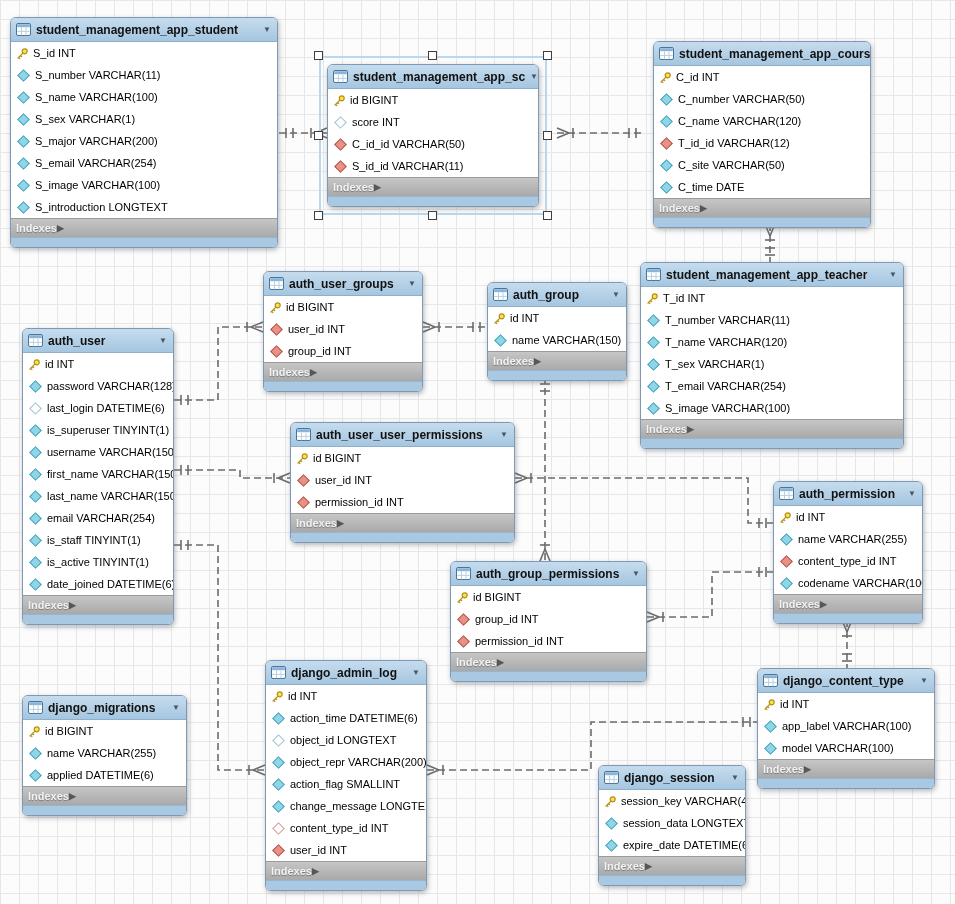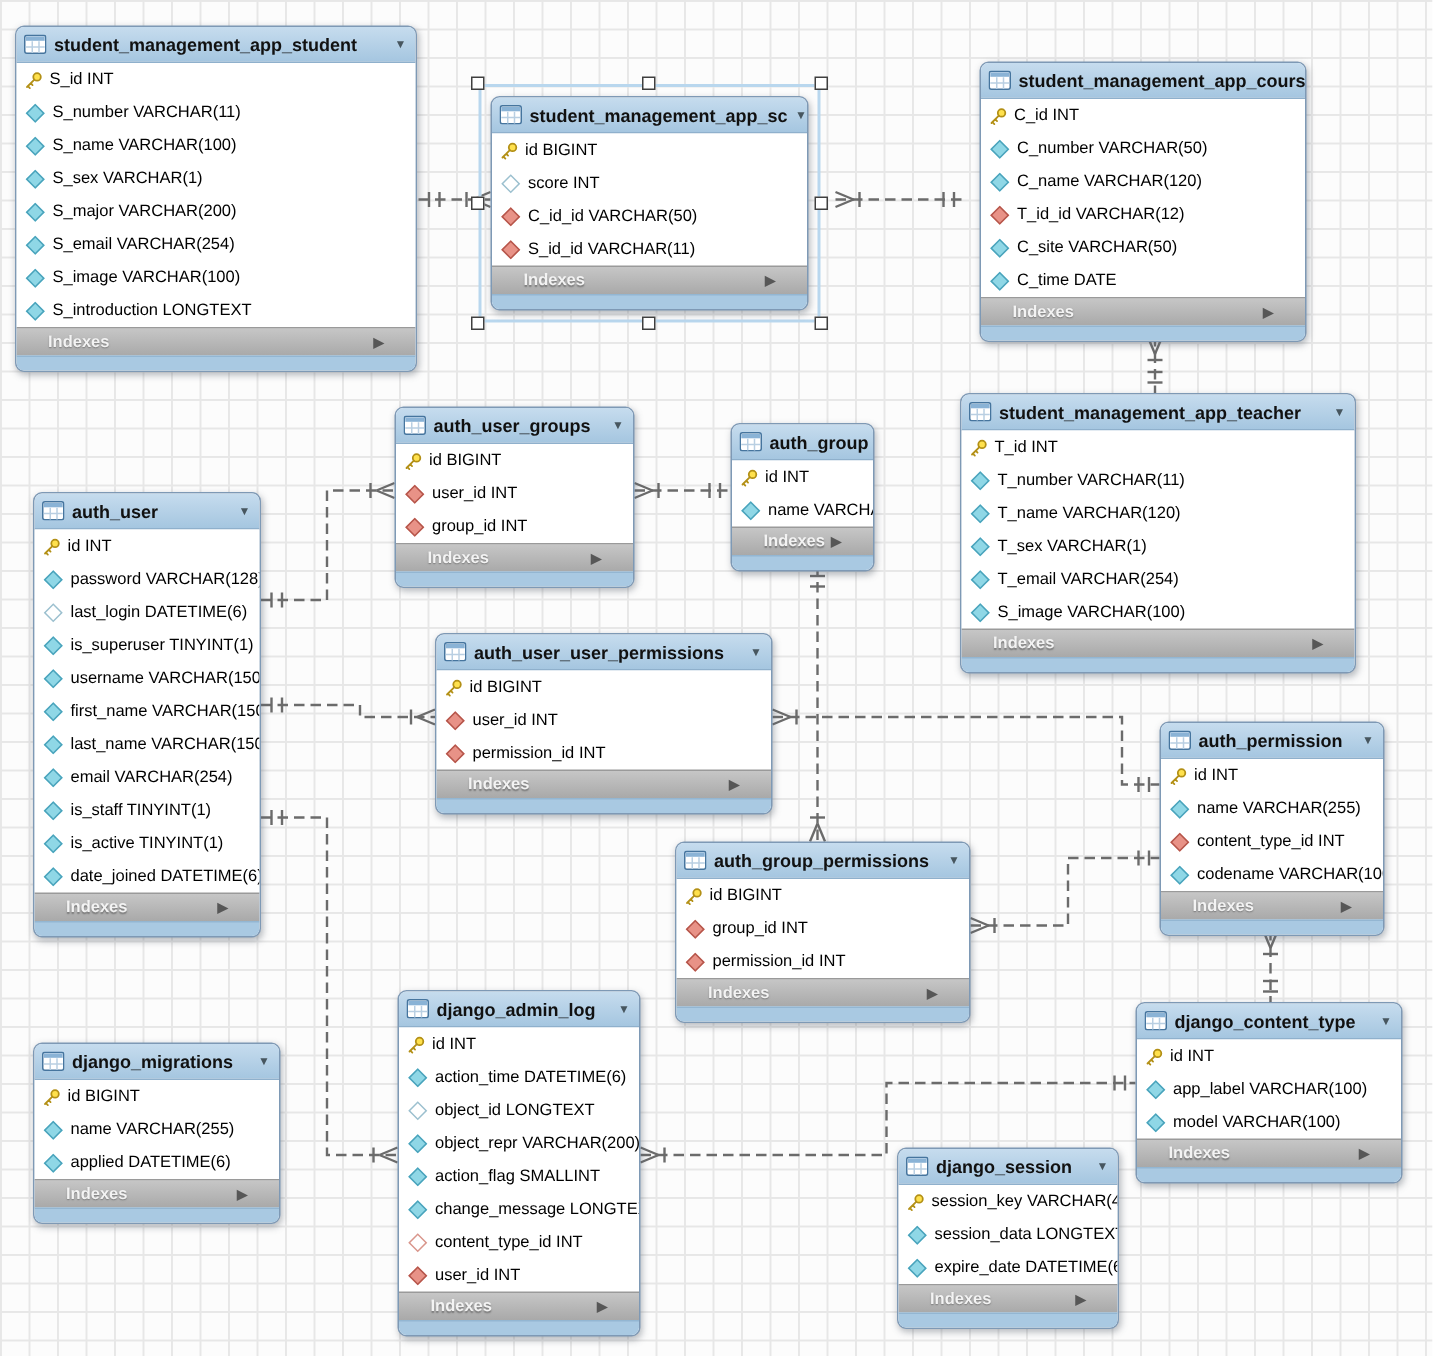--- a/index.html
+++ b/index.html
@@ -36,7 +36,7 @@
   .keyicon{width:13px;height:13px;margin:0 4px 0 1px;flex:none;}
   .hicon{width:15px;height:13px;flex:none;}
   .tbl-indexes{
-    display:flex;align-items:center;justify-content:space-between;height:18px;padding:0 21px;
+    display:flex;align-items:center;height:18px;padding:0 5px;
     background:linear-gradient(#c6c6c6,#a9a9a9);border-top:1px solid #9a9a9a;
     color:#f3f3f3;font-size:11px;font-weight:bold;text-shadow:0 1px 1px rgba(80,80,80,.6);
   }

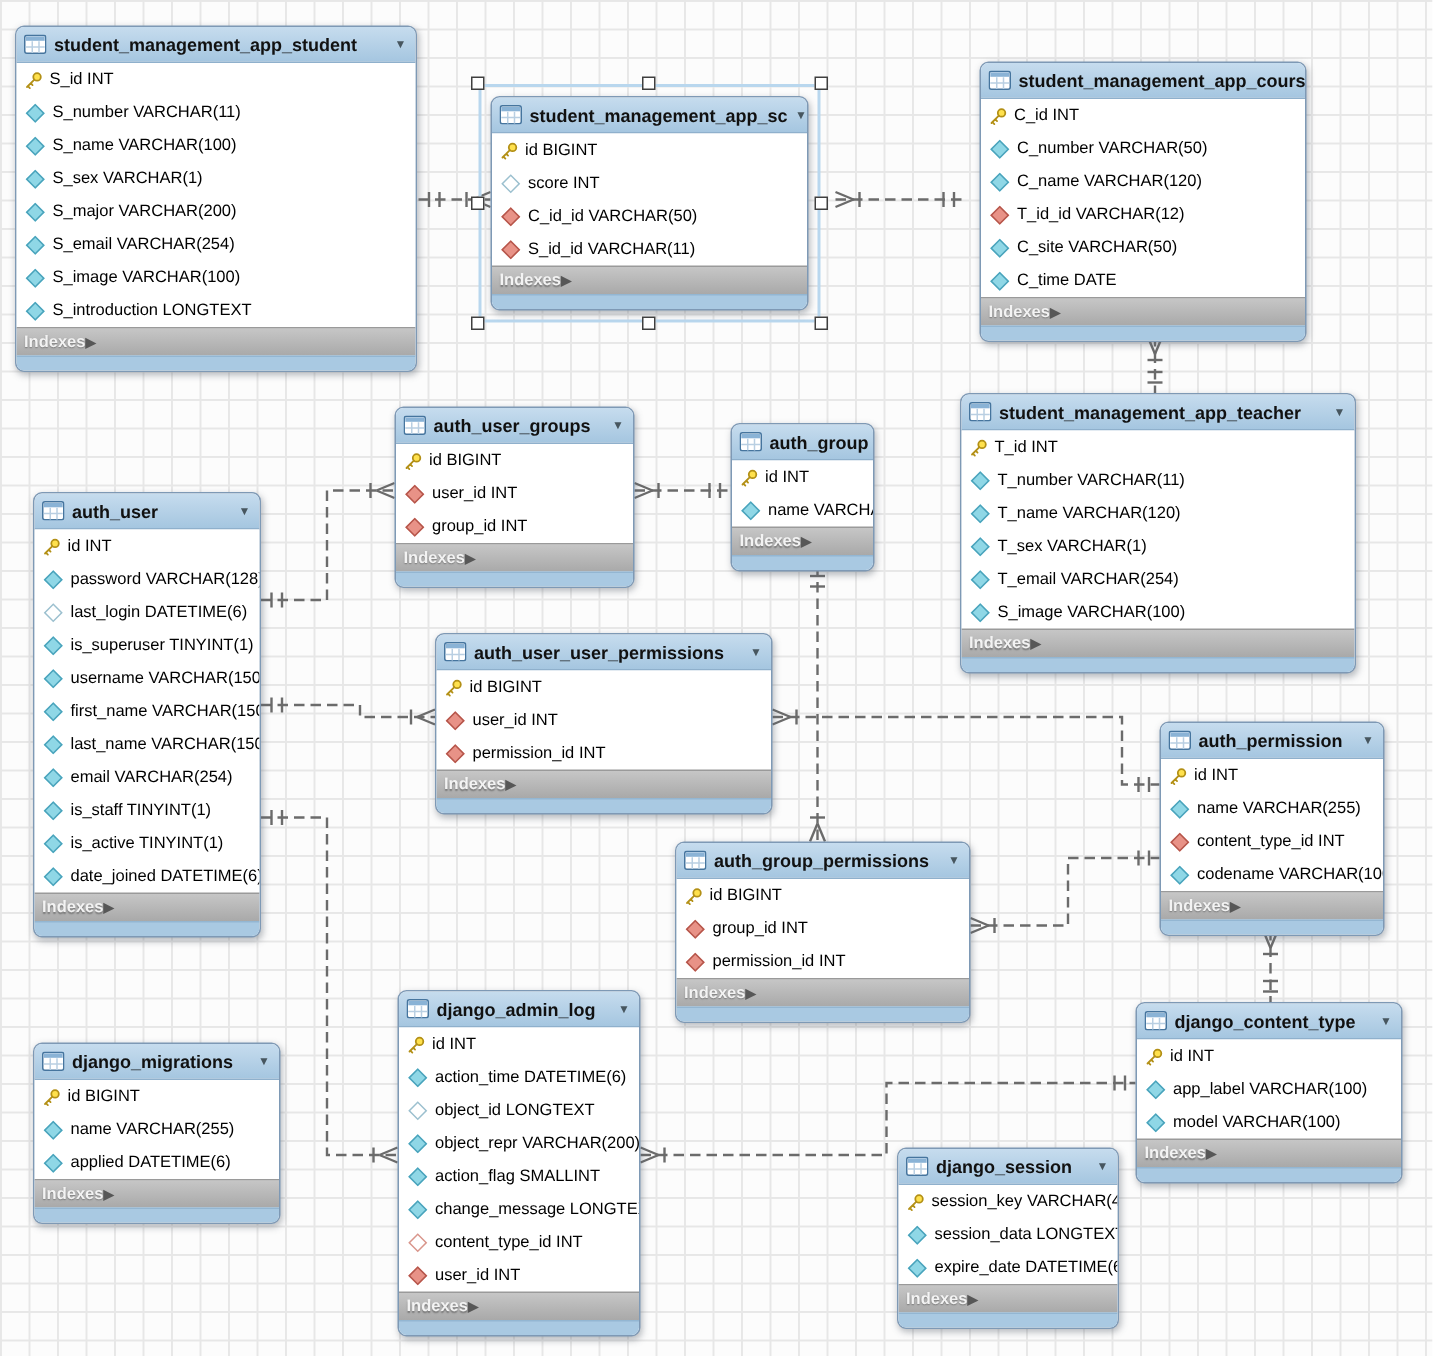--- a/index.html
+++ b/index.html
@@ -348,7 +348,7 @@
         <div class="tbl-footer"></div>
       </div>
     </div>
-    <div class="table" style="left: 487px; top: 282px; width: 96px;">
+    <div class="table" style="left: 487px; top: 282px; width: 140px;">
       <div class="tbl-box">
         <div class="tbl-header">
           <svg class="hicon" viewBox="0 0 15 13">

